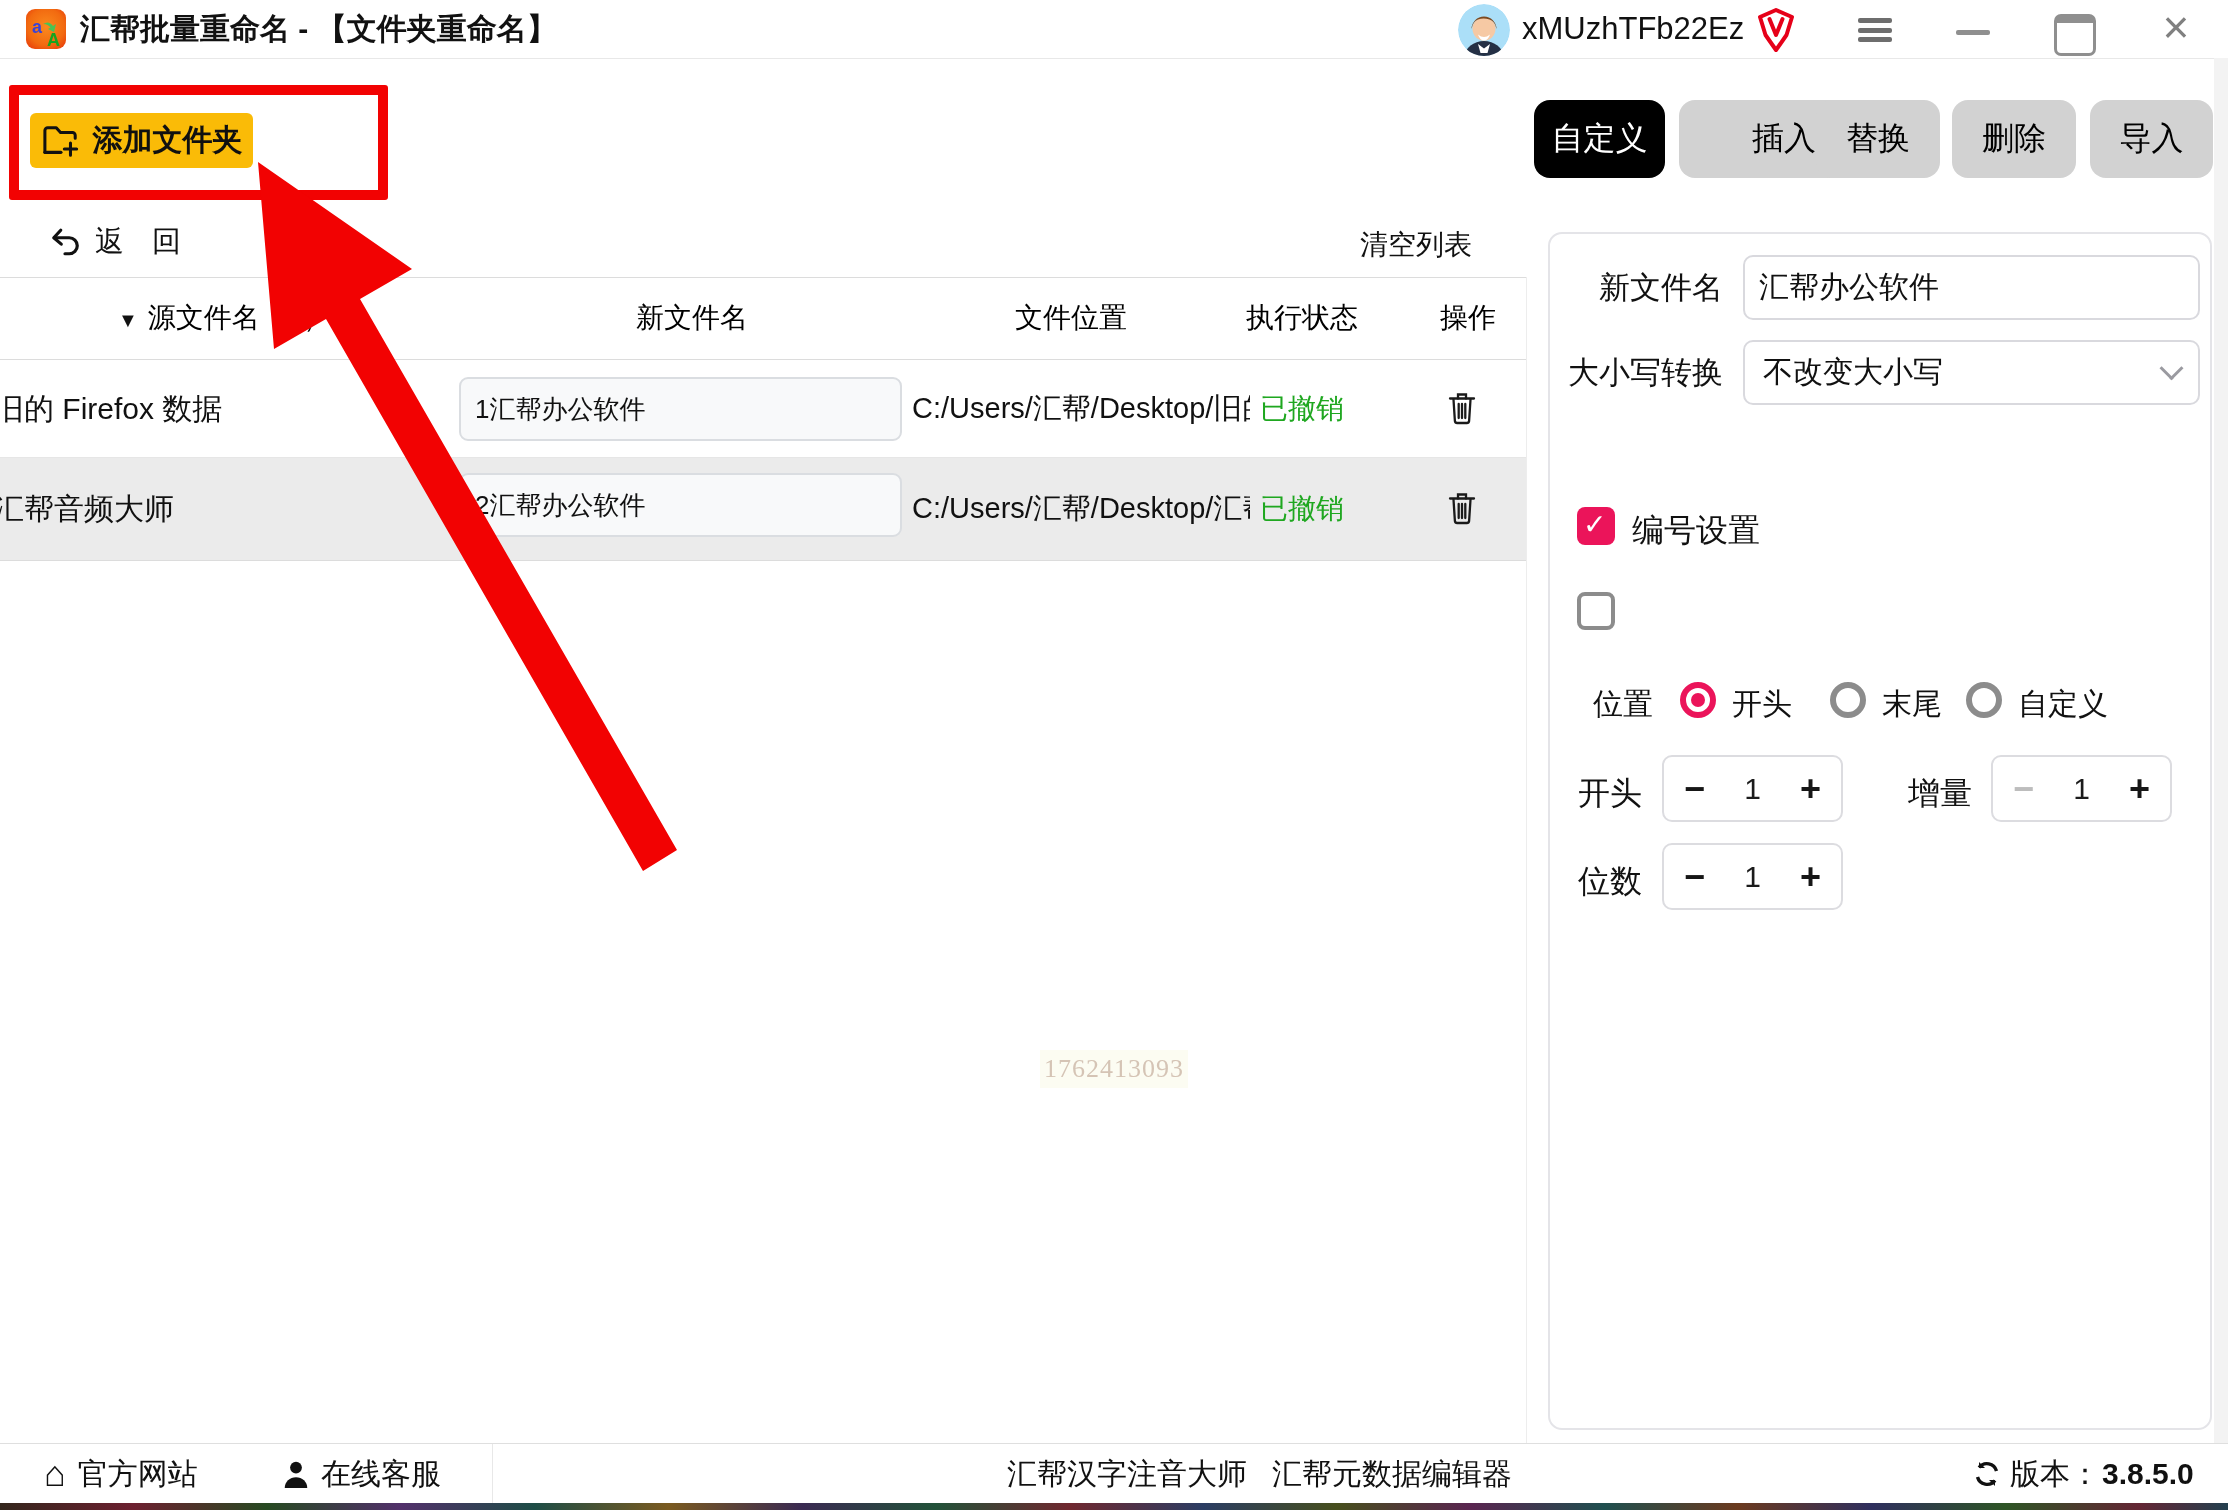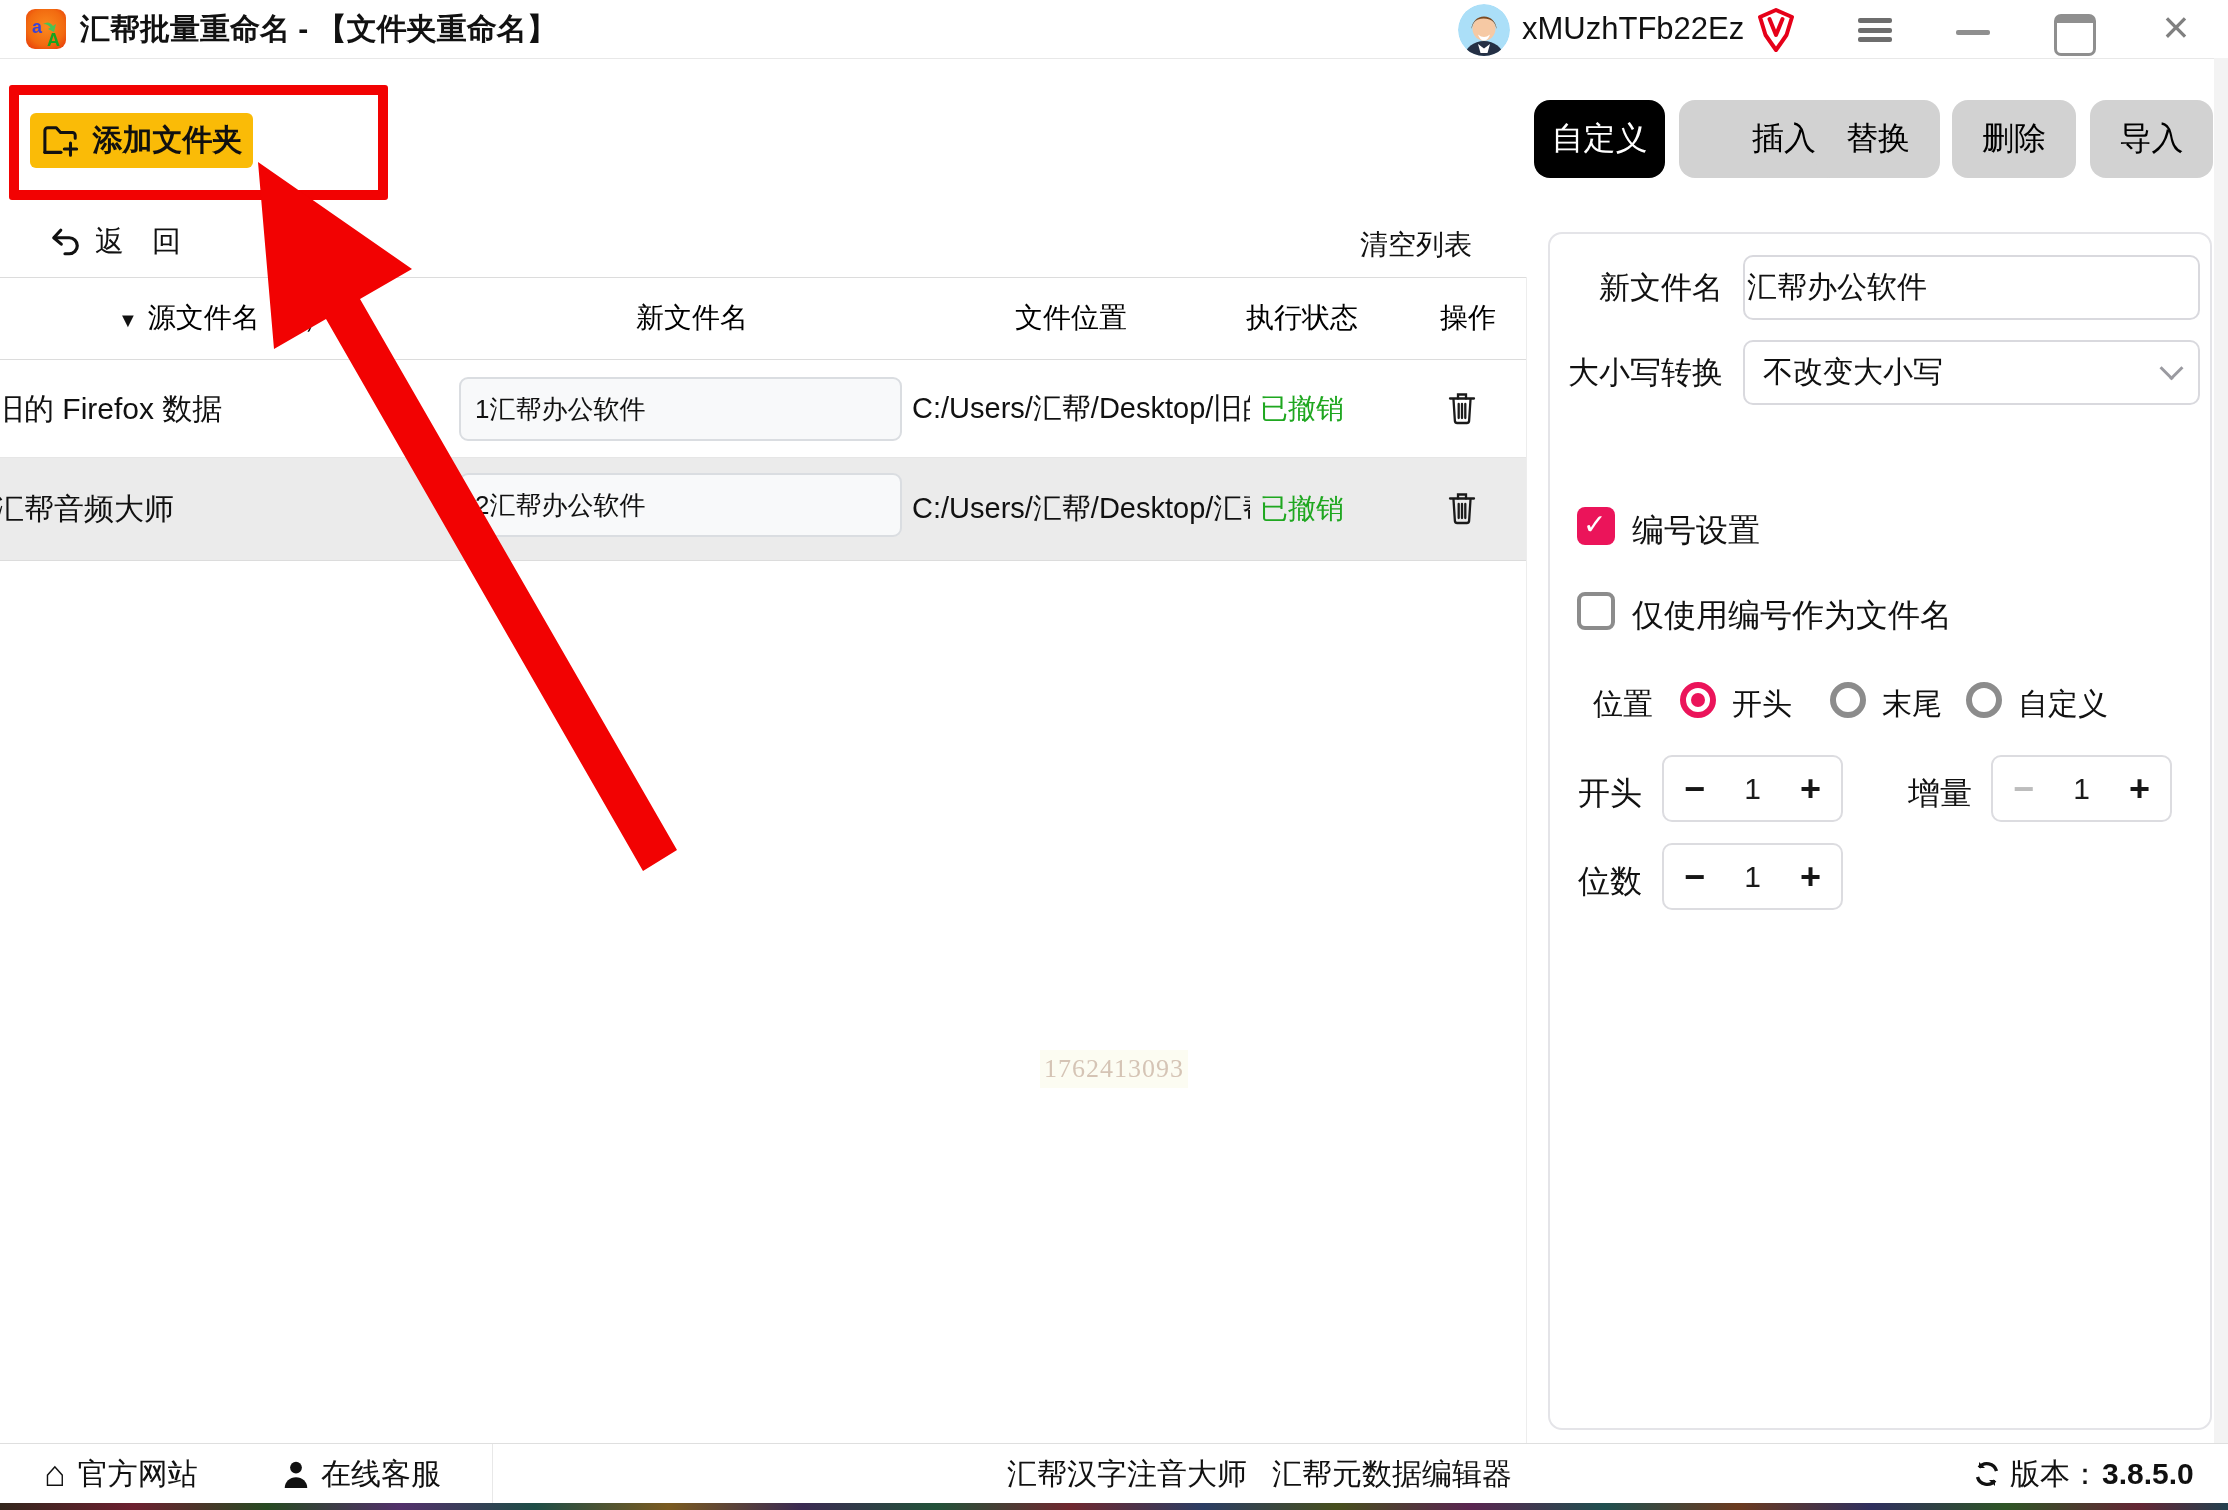--- a/index.html
+++ b/index.html
@@ -50,7 +50,7 @@
   
   .panel{left:1548px;top:232px;width:664px;height:1198px;border:2px solid #E4E4E8;border-radius:14px;background:#fff;box-sizing:border-box;}
   .panel .lbl{position:absolute;font-size:31px;color:#111;}
-  .pinput{position:absolute;left:193px;width:457px;height:65px;border:2px solid #D9D9DE;border-radius:10px;font-size:30px;color:#111;padding:0 2px;box-sizing:border-box;font-family:inherit;outline:none;background:#fff;}
+  .pinput{position:absolute;left:193px;width:457px;height:65px;border:2px solid #D9D9DE;border-radius:10px;font-size:30px;color:#111;padding:0 14px;box-sizing:border-box;font-family:inherit;outline:none;background:#fff;}
   .pselect{position:absolute;left:193px;top:106px;width:457px;height:65px;border:2px solid #D9D9DE;border-radius:10px;display:flex;align-items:center;padding:0 18px;box-sizing:border-box;cursor:pointer;background:#fff;}
   .pselect span{font-size:30px;color:#111;flex:1;}
   .chev{width:14px;height:14px;border-right:3px solid #9A9AA0;border-bottom:3px solid #9A9AA0;transform:rotate(45deg) translate(-3px,-3px);}

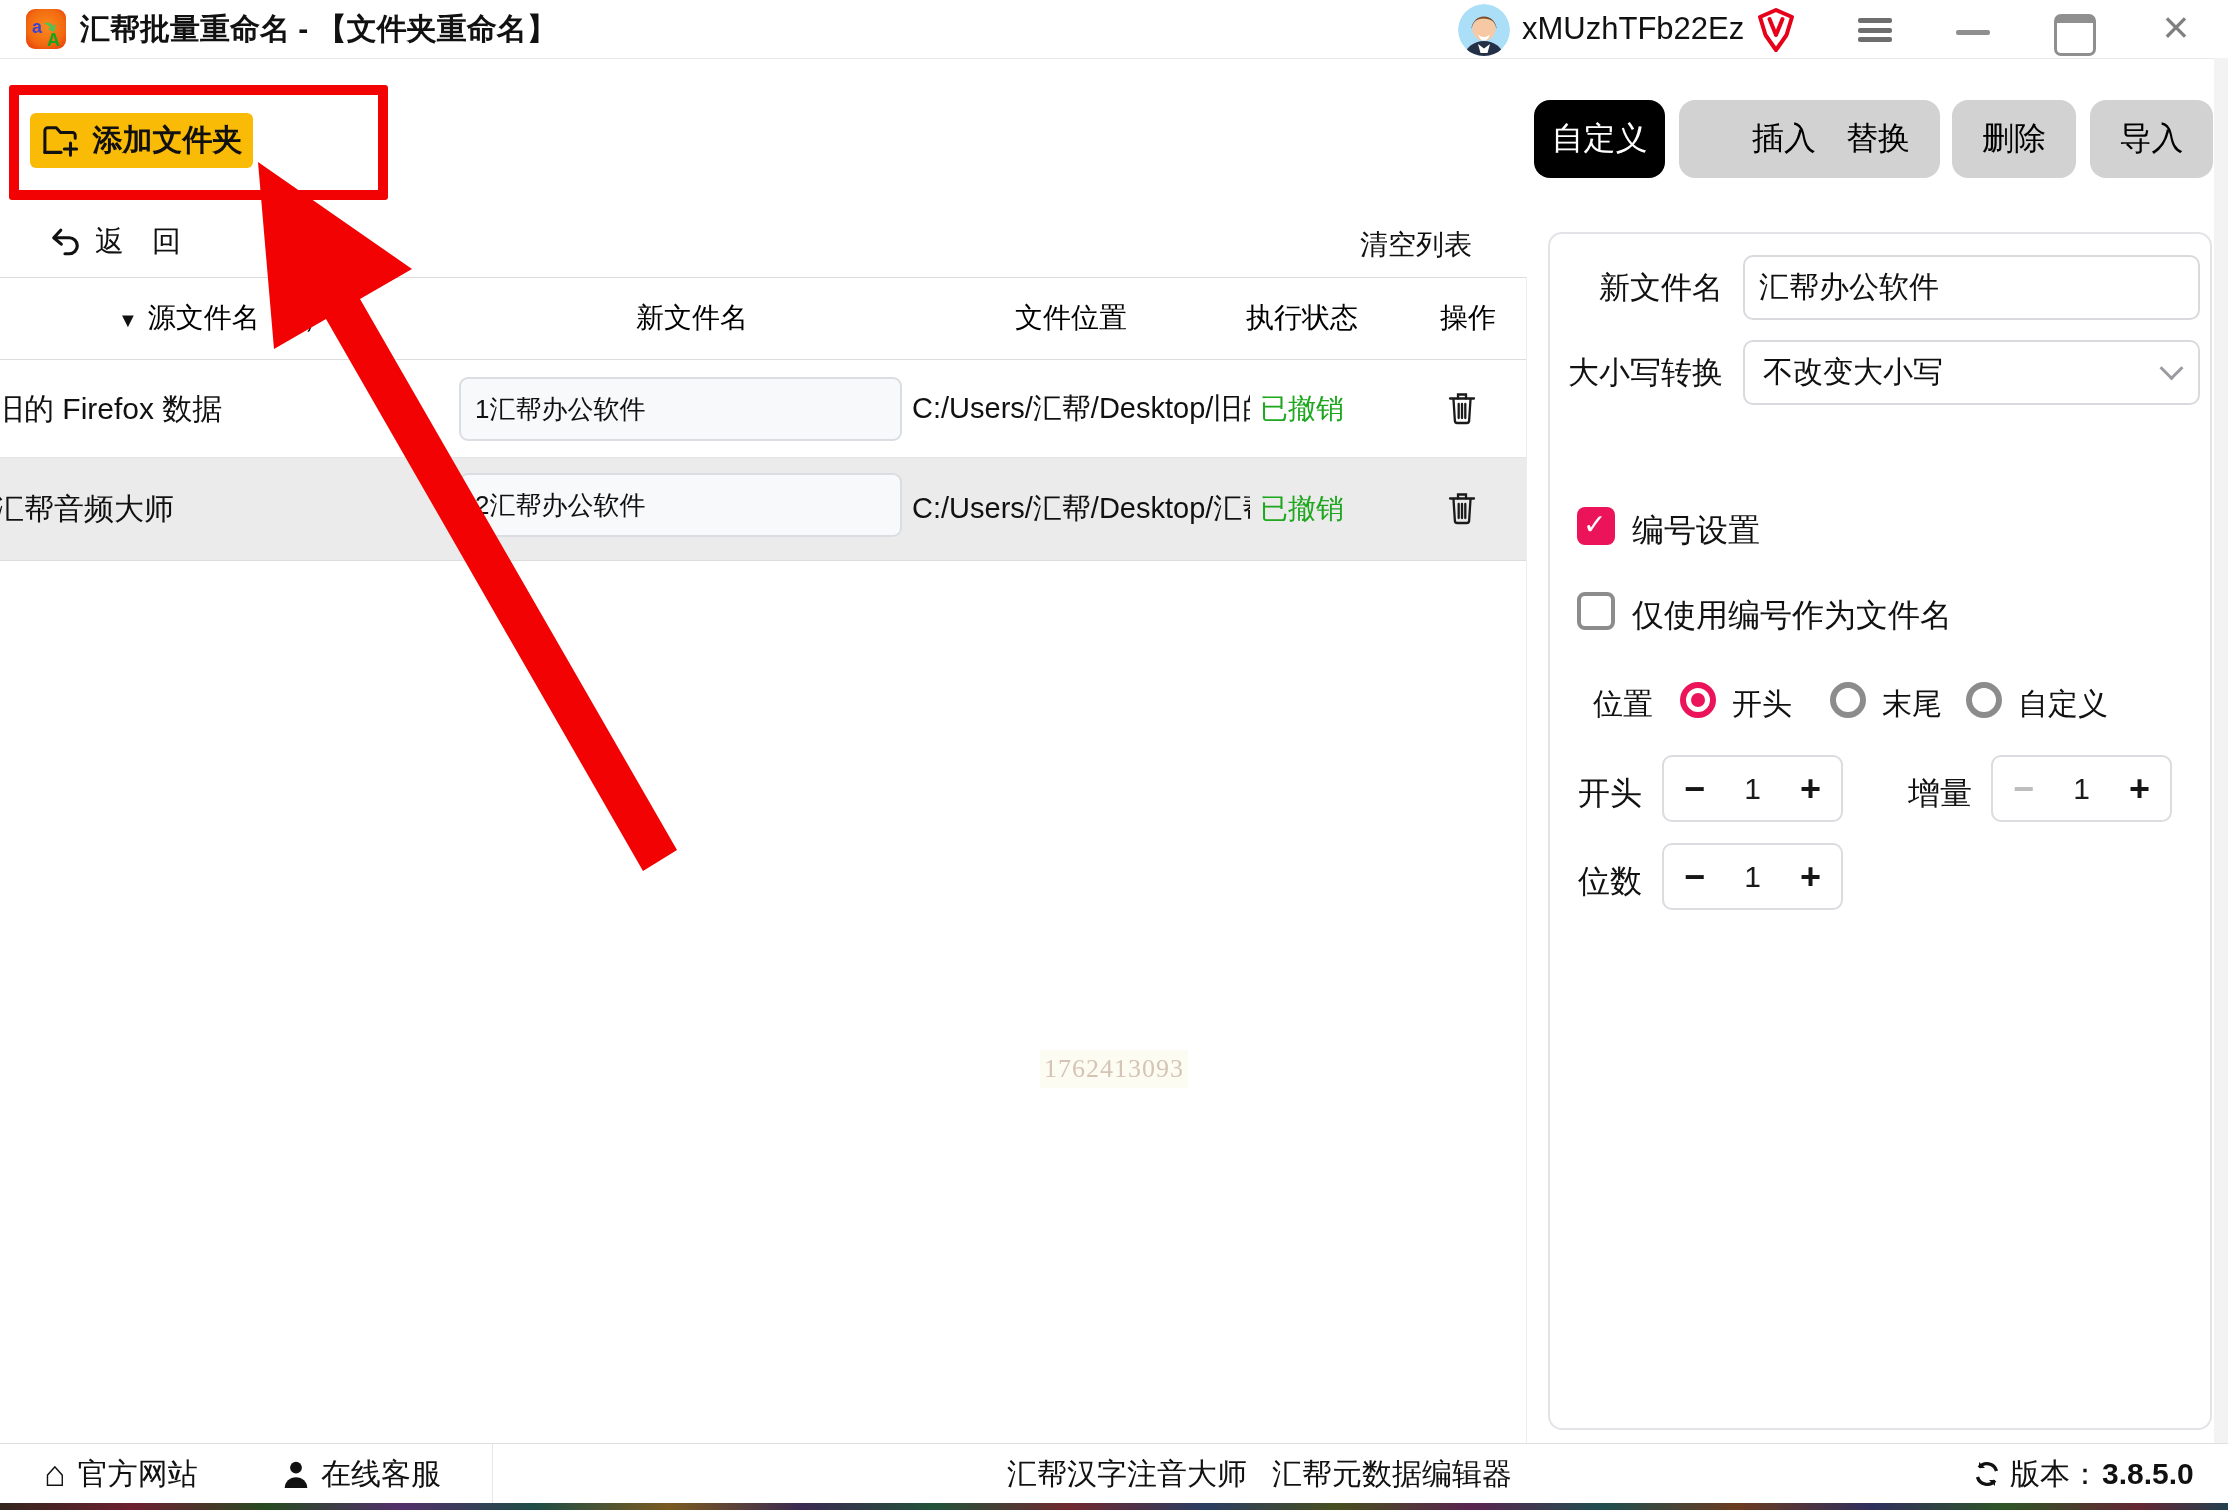--- a/index.html
+++ b/index.html
@@ -217,7 +217,6 @@
     <div class="cbx-label" style="top:275px;">编号设置</div>
 
     <div class="cbx unchecked" style="top:358px;"></div>
-    <div class="cbx-label" style="top:360px;">仅使用编号作为文件名</div>
 
     <div class="lbl" style="left:43px;top:450px;font-size:30px;">位置</div>
     <div class="radio sel" style="left:130px;top:448px;"></div>

